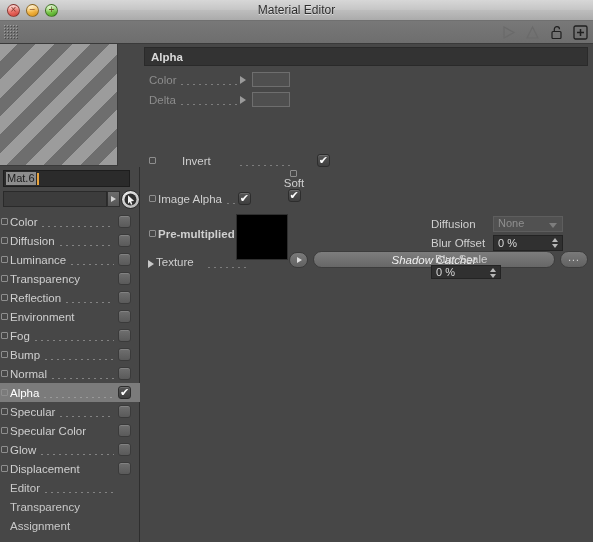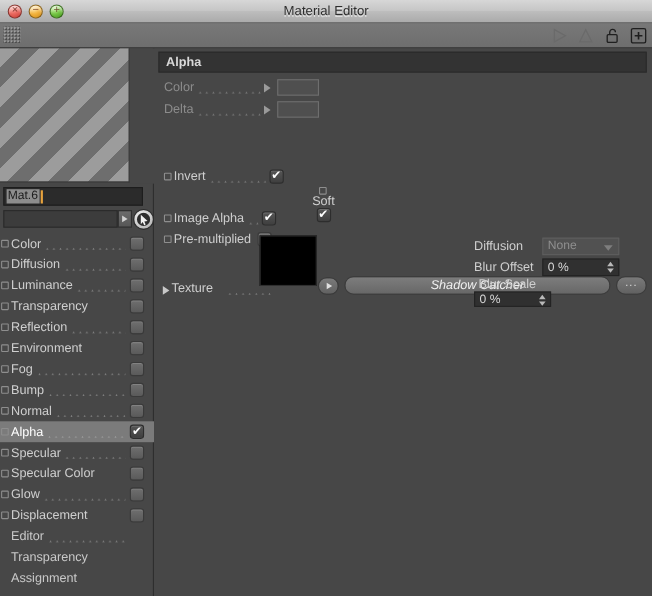--- a/index.html
+++ b/index.html
@@ -480,7 +480,7 @@
     </div>
 
     <div id="check-rows">
-        <div class="prow" style="left: 8px; top: 107px; width: 290px;">
+        <div class="prow" style="left: 8px; top: 107px; width: 290px; gap: 24px;">
           <span class="ledsm"></span>
           <span class="plabel">Invert</span>
           <span class="pdots" style="width: 52px;"></span>

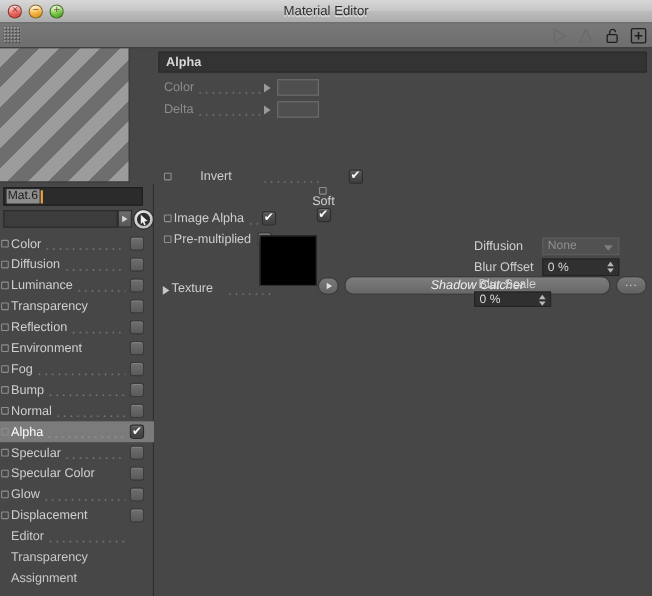--- a/index.html
+++ b/index.html
@@ -498,7 +498,7 @@
           <span class="pdots" style="width: 10px;"></span>
           <span class="cbox on">✔</span>
         </div>
-        <div class="prow" style="left: 8px; top: 164px; width: 290px;">
+        <div class="prow" style="left: 8px; top: 180px; width: 290px; font-weight: bold;">
           <span class="ledsm"></span>
           <span class="plabel">Pre-multiplied</span>
           <span class="pdots" style="width: 0px; background-image: none;"></span>

